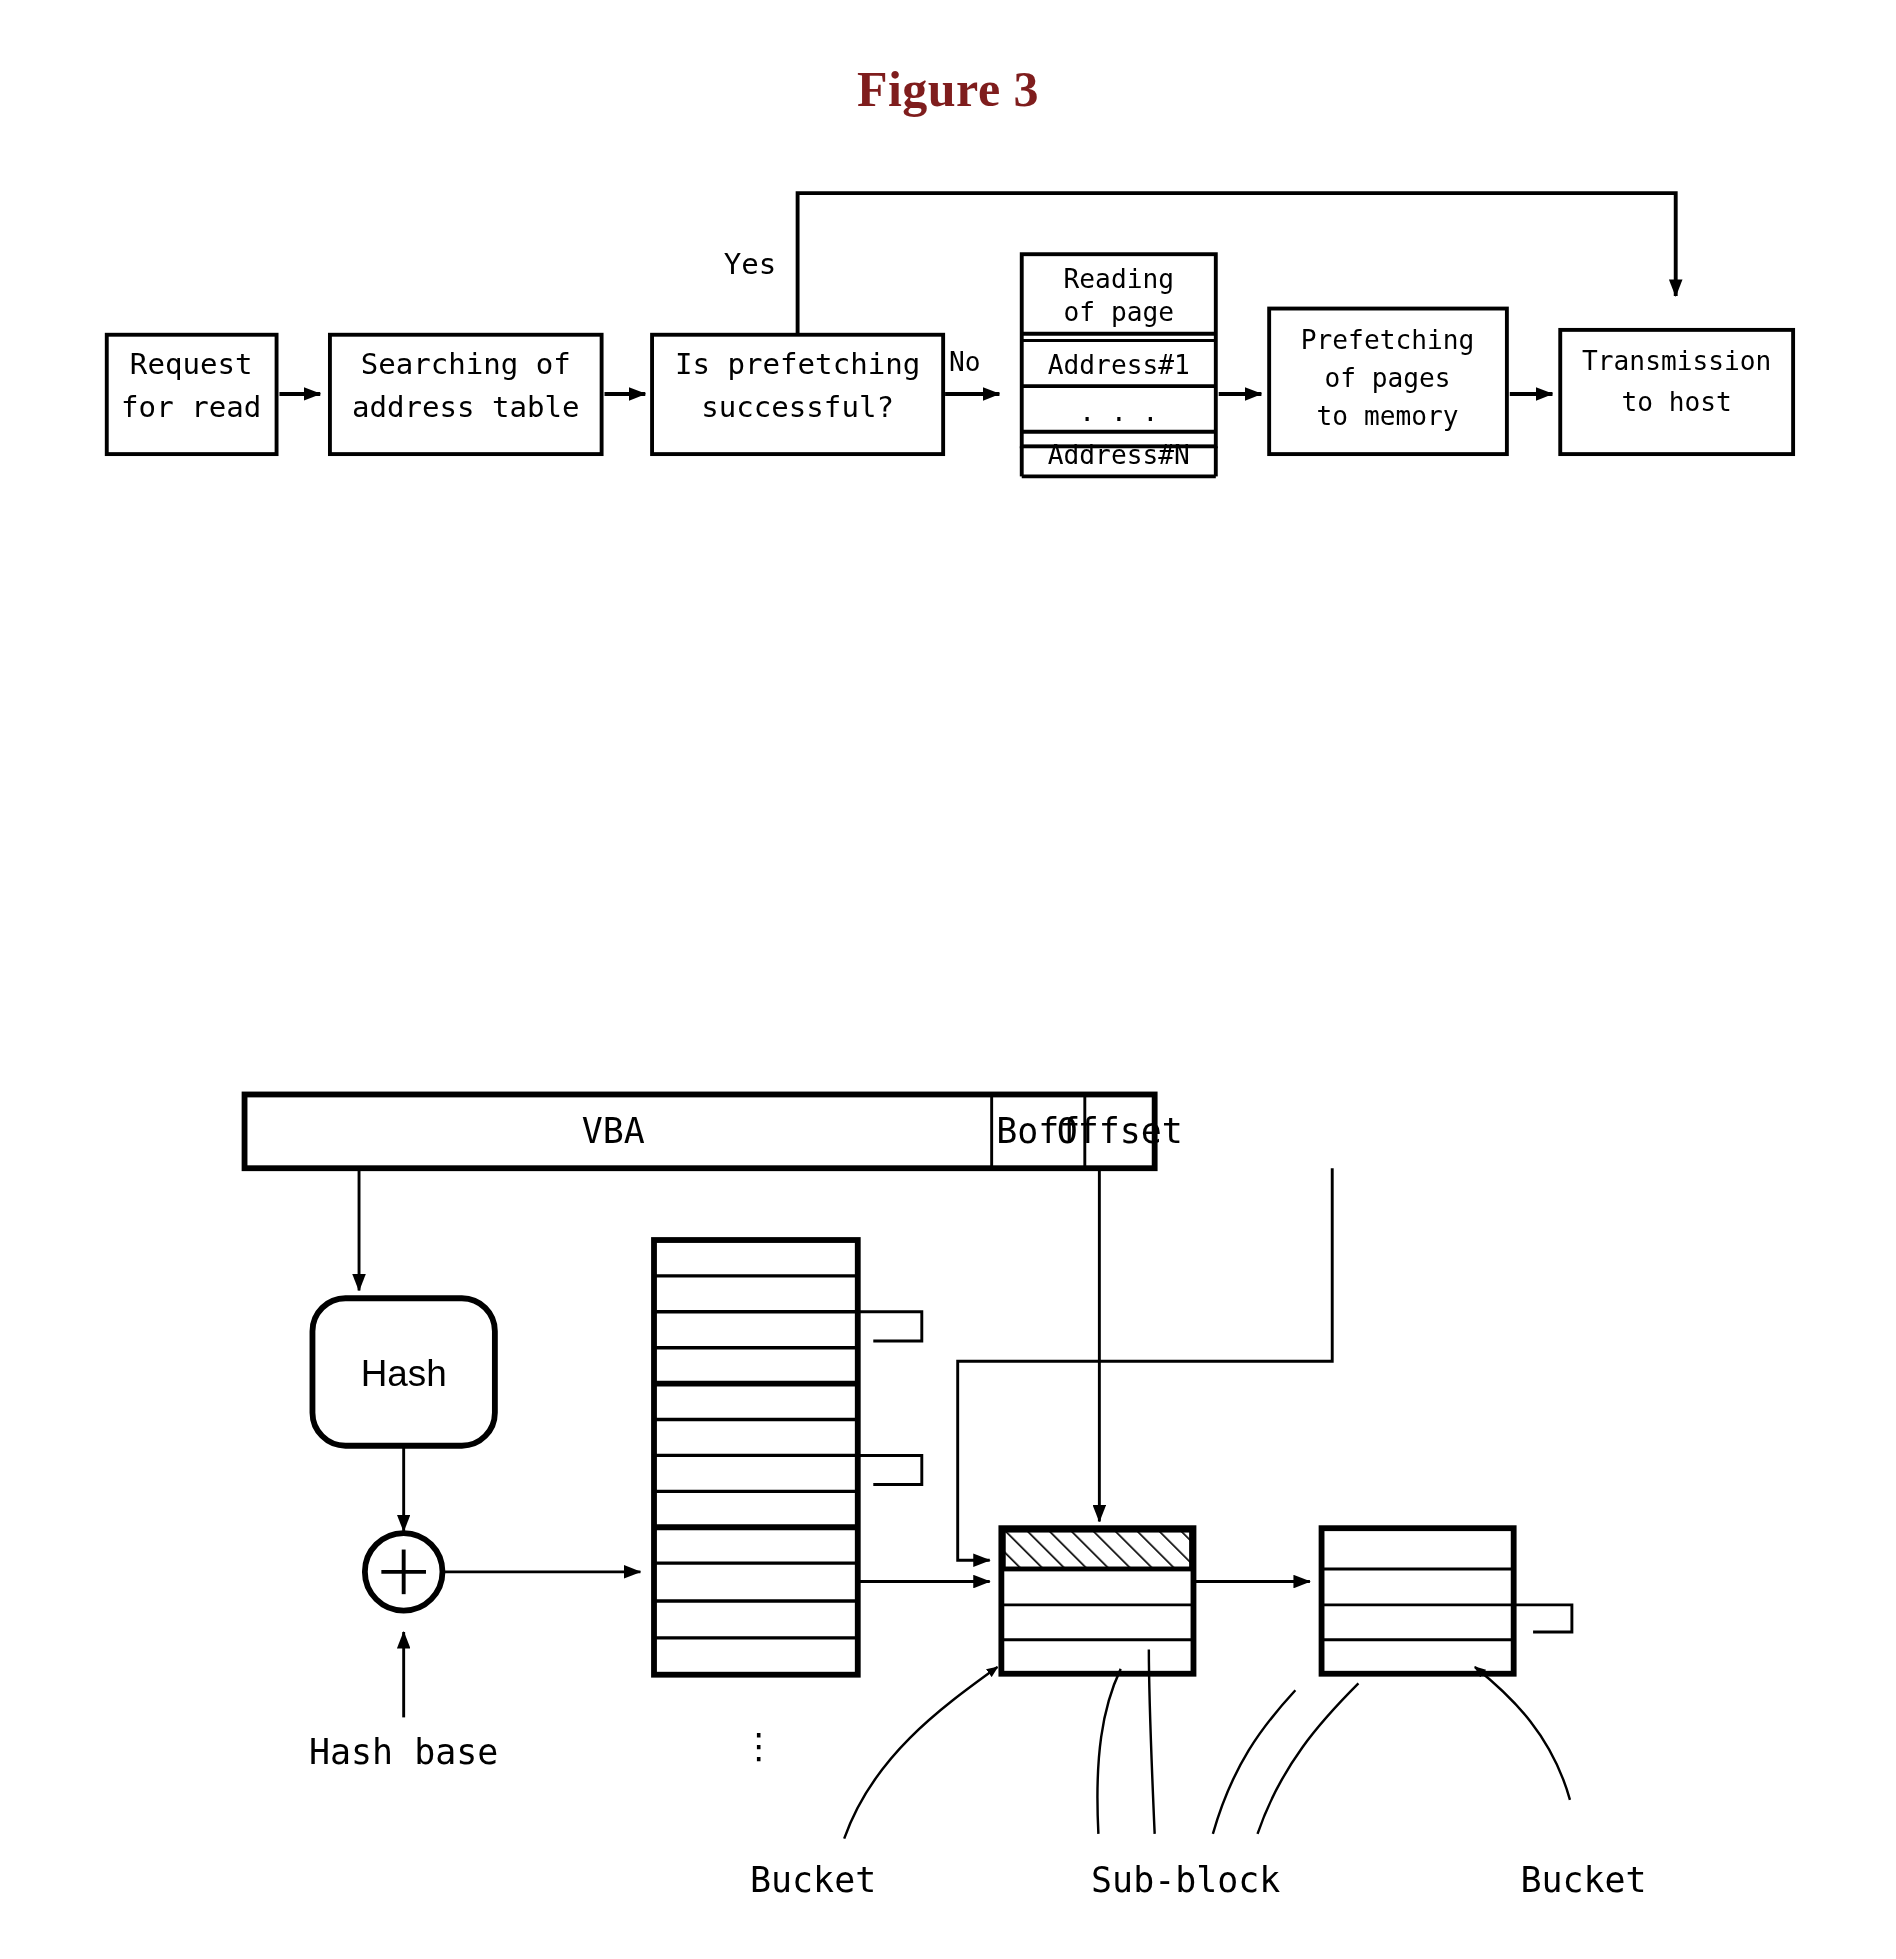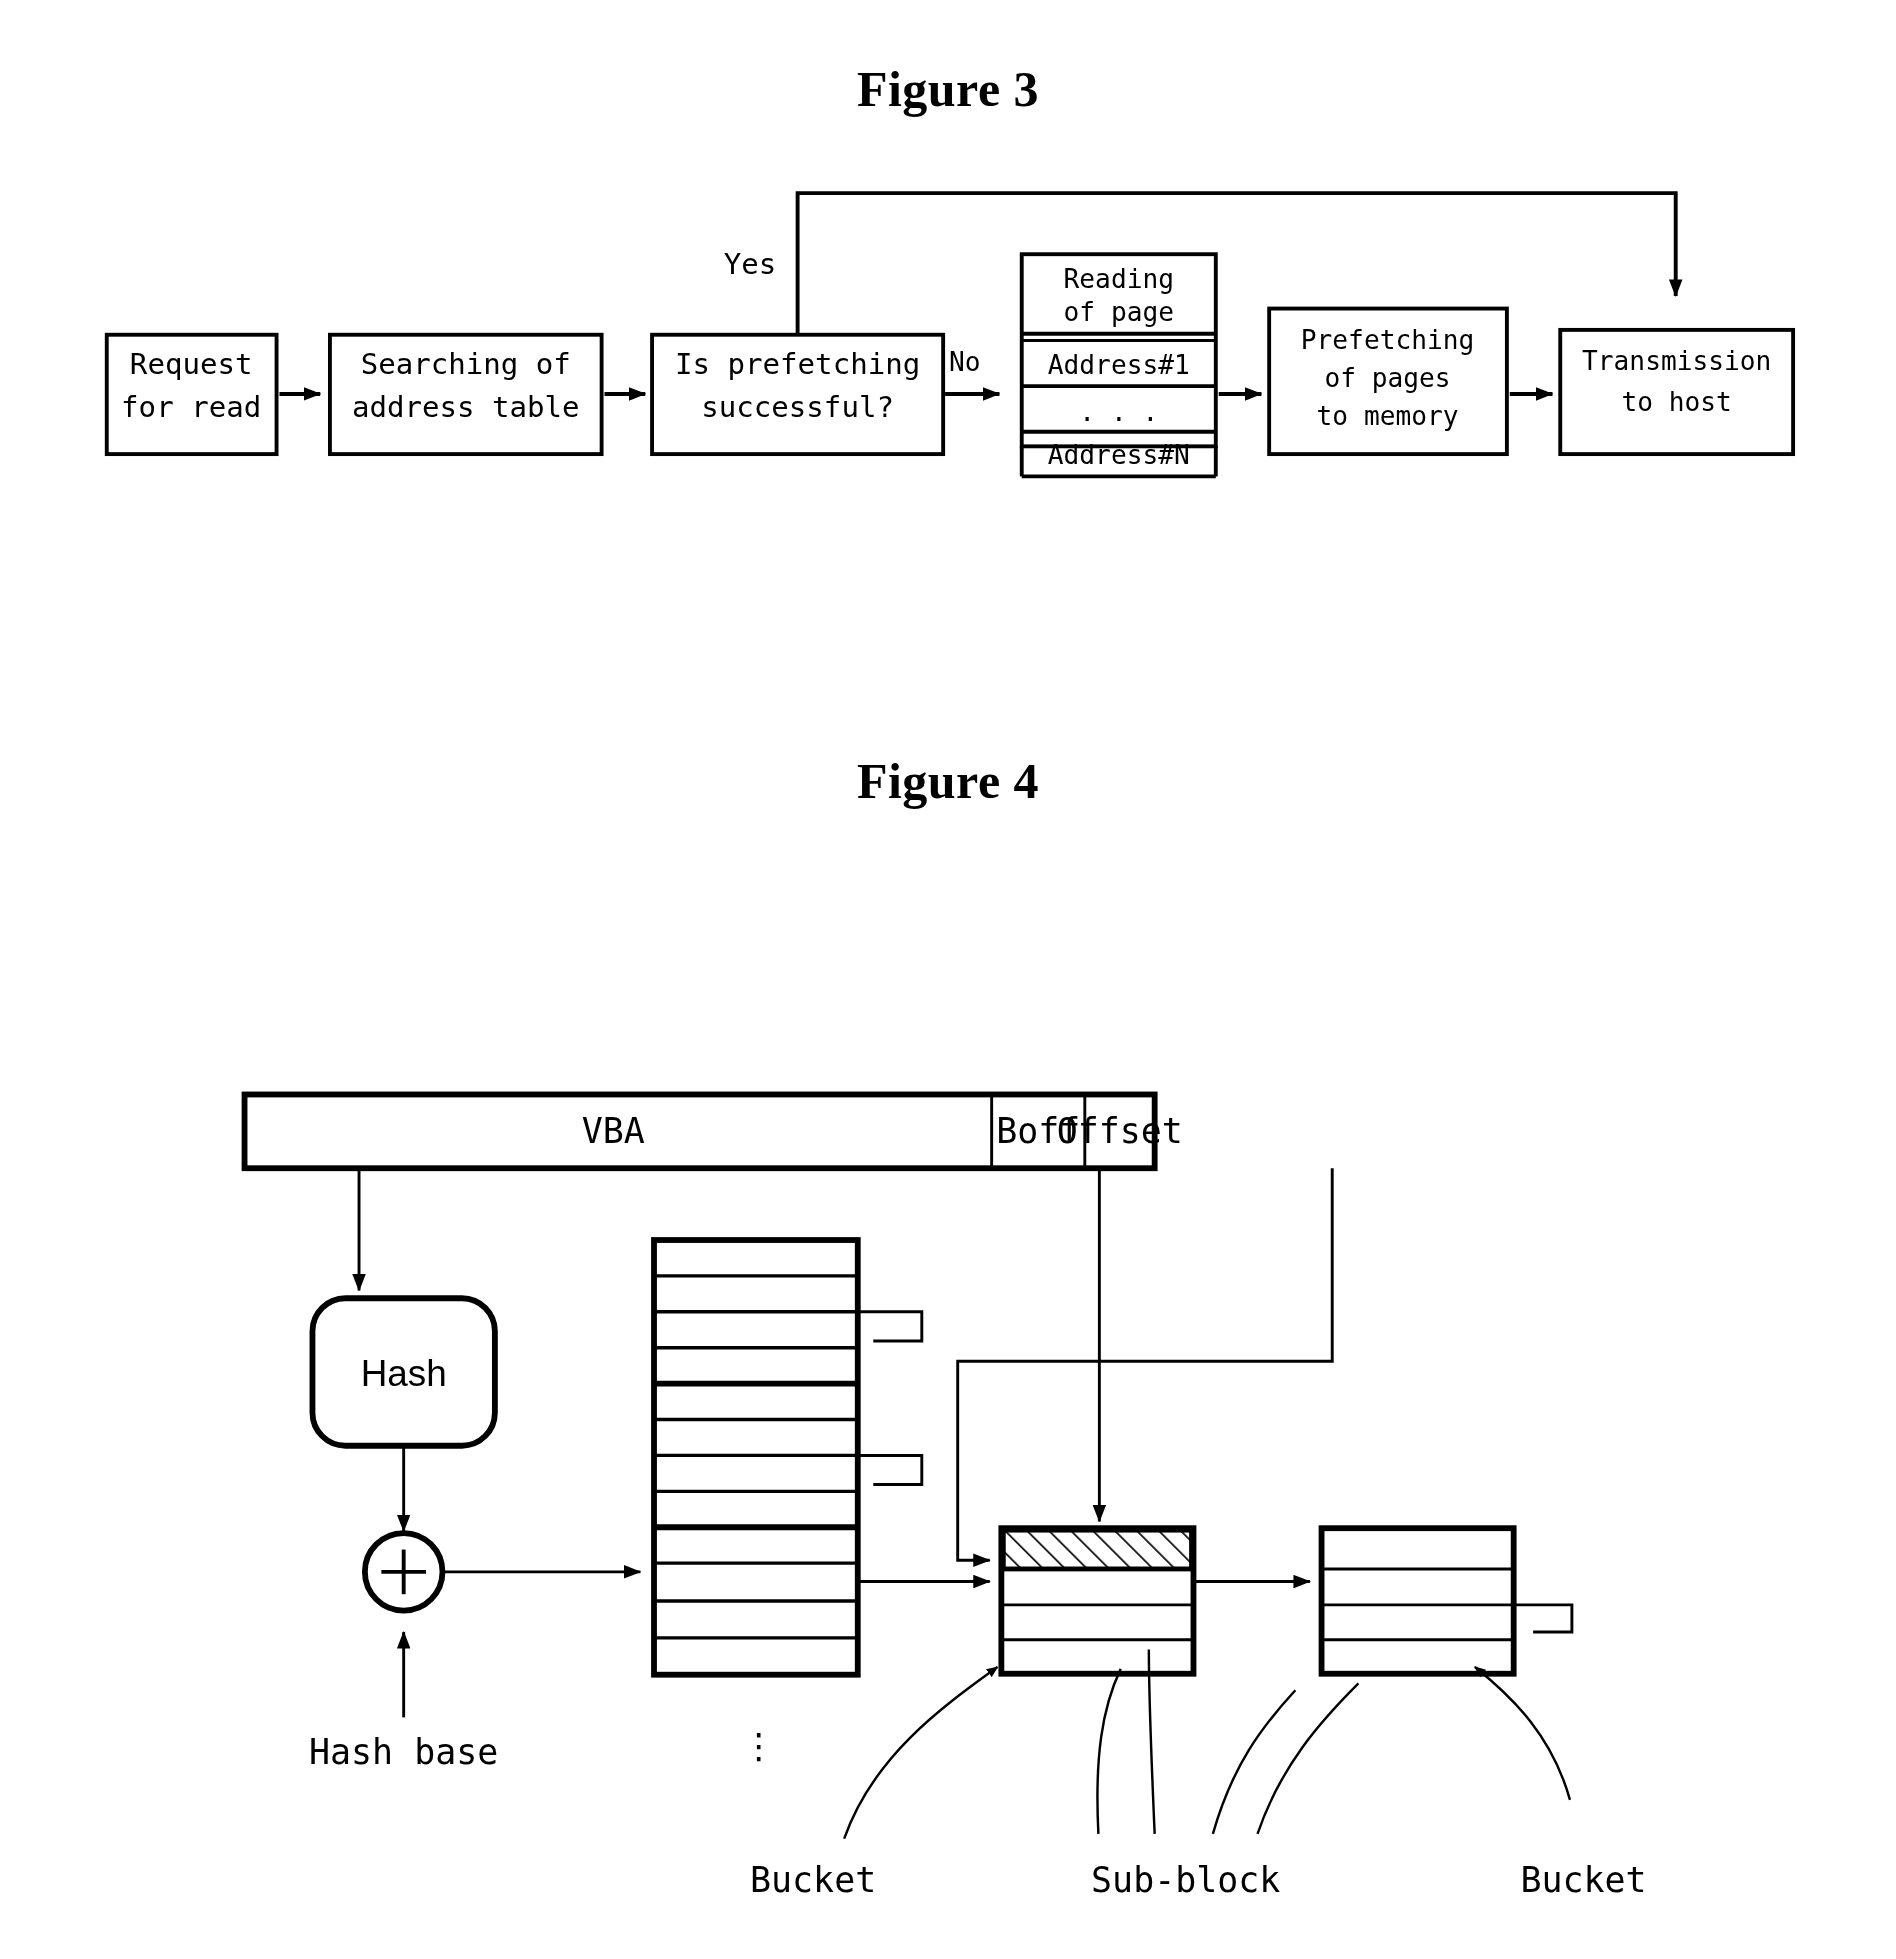--- a/index.html
+++ b/index.html
@@ -26,7 +26,7 @@
     font-family: "Liberation Serif", serif;
     font-weight: bold;
     font-size: 50px;
-    color: #000000;
+    color: #7f1d1d;
     white-space: nowrap;
     letter-spacing: 0.5px;
   }

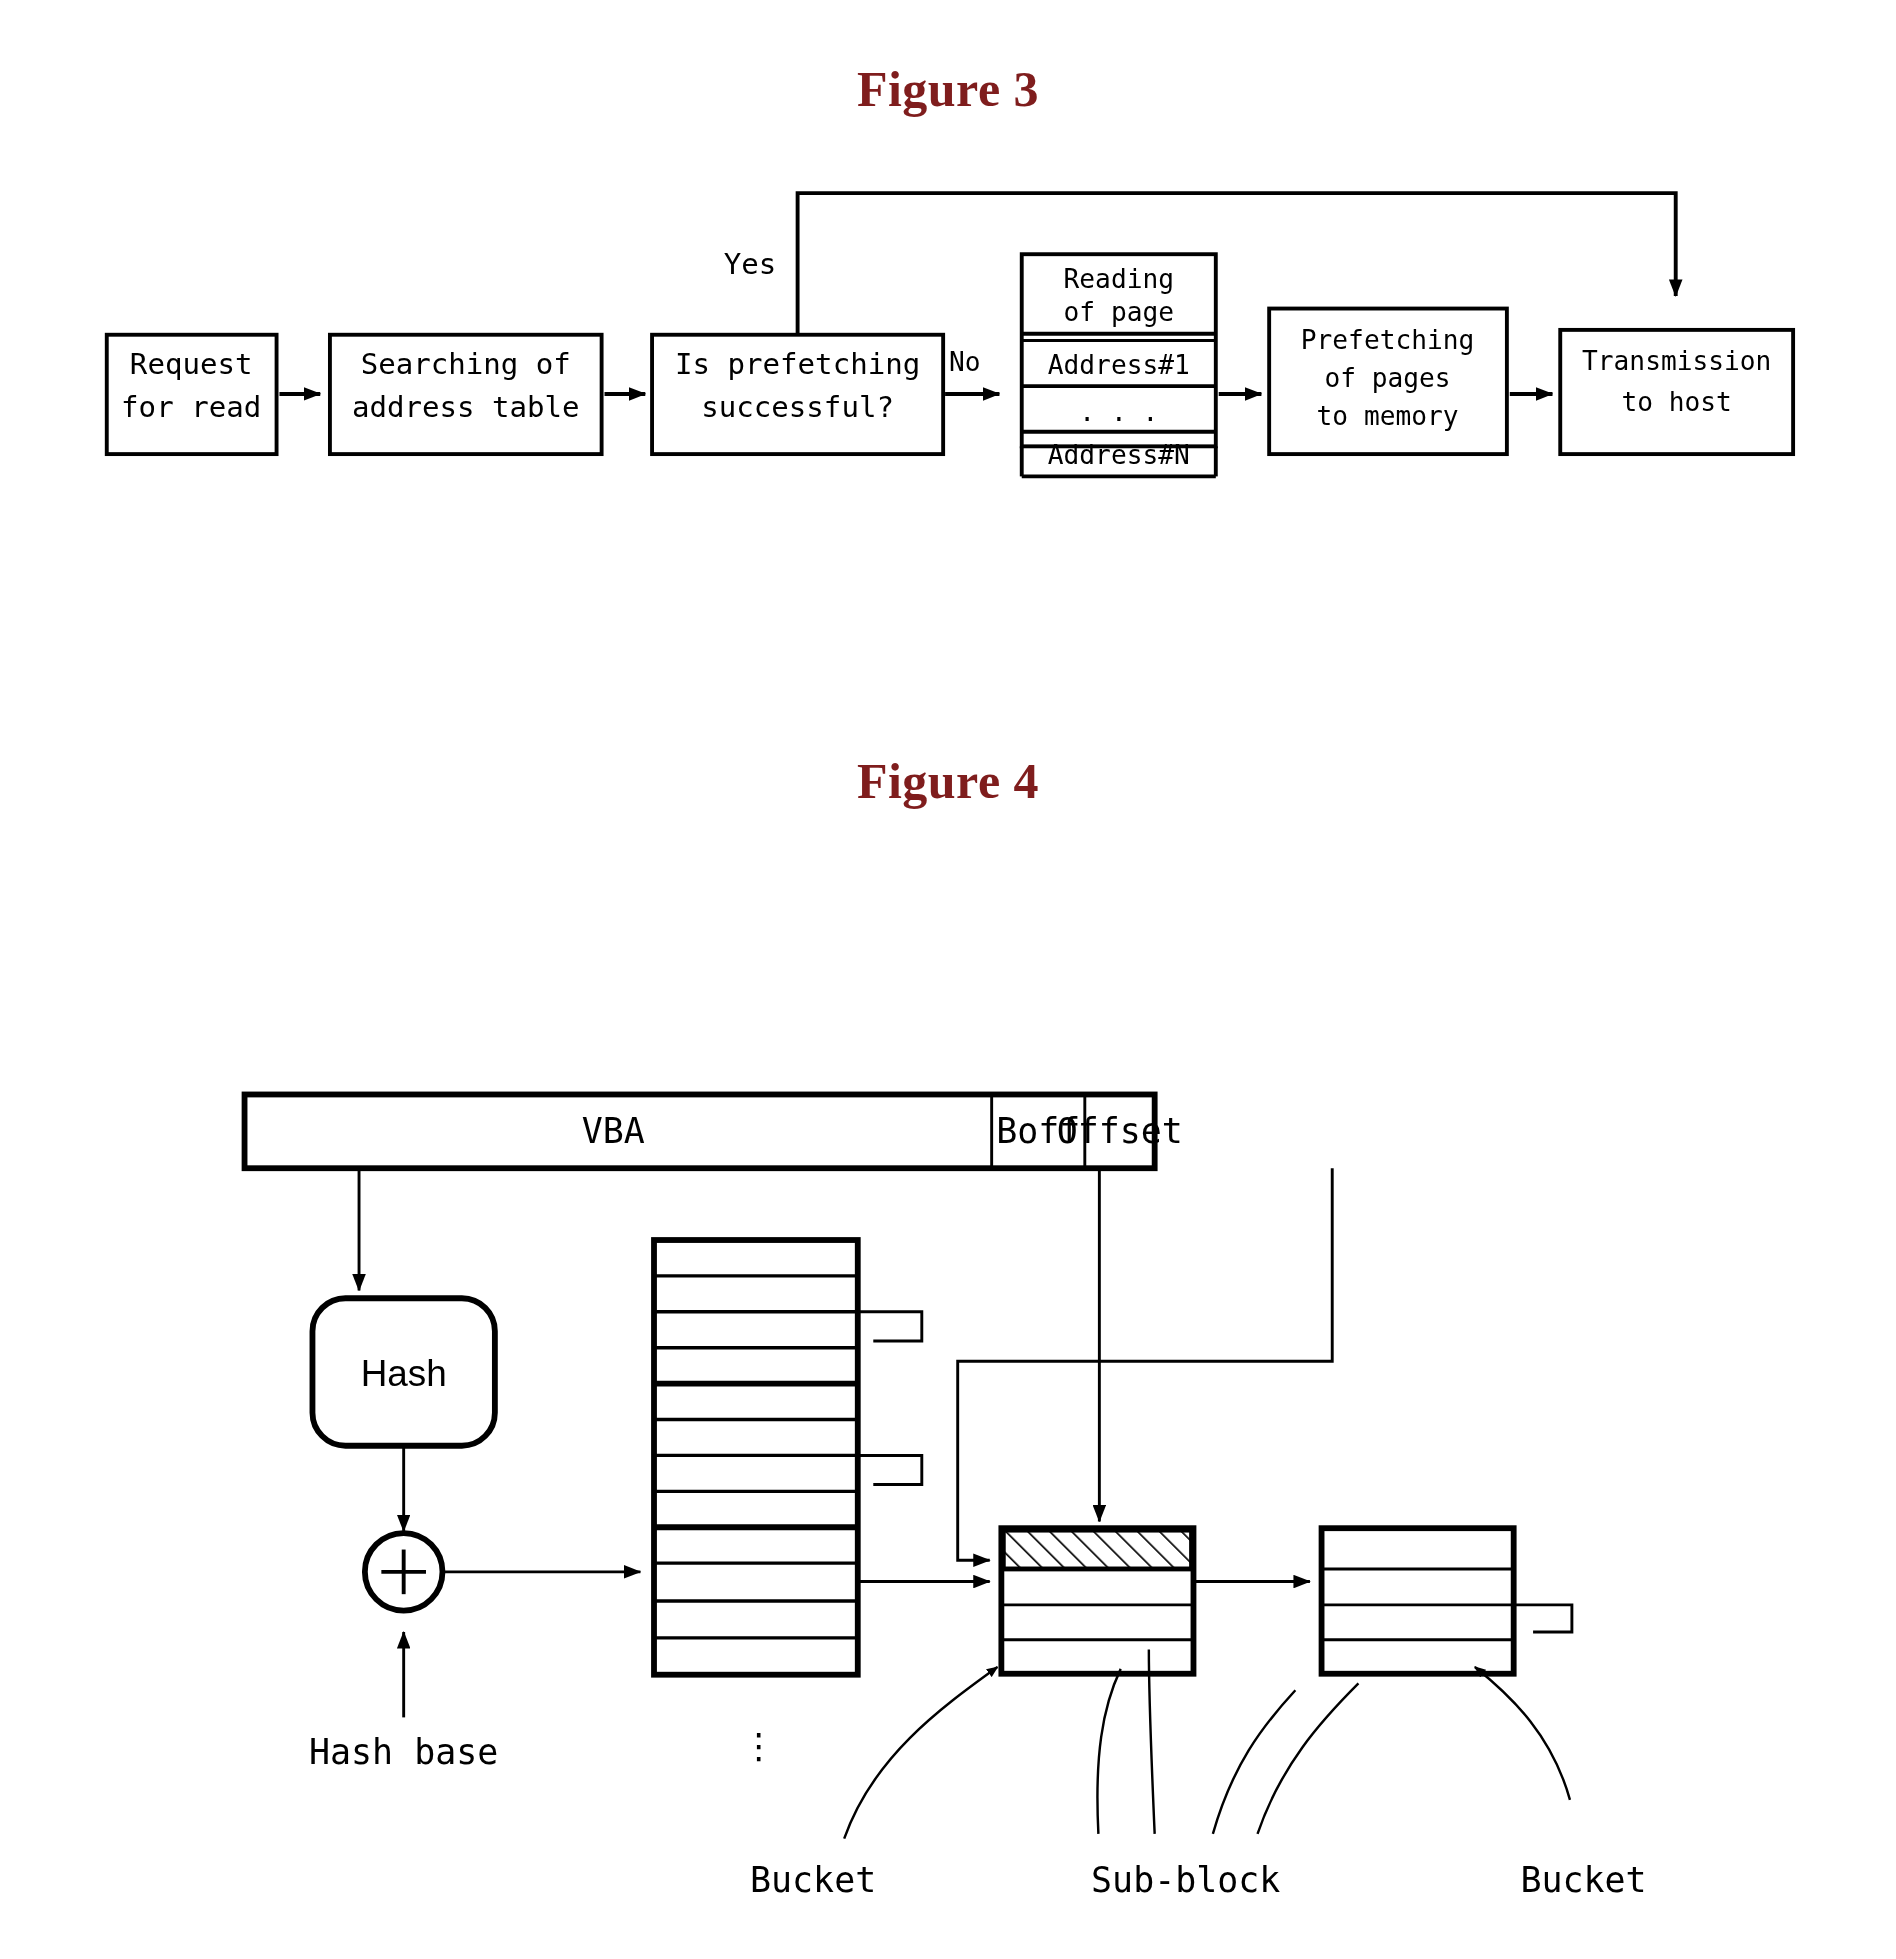--- a/index.html
+++ b/index.html
@@ -109,7 +109,6 @@
 
   <div class="fig-title" id="fig3-title">Figure 3</div>
 
-  <div class="fig-title" id="fig4-title">Figure 4</div>
 
   <svg class="layer" id="fig3-svg" viewBox="0 0 1954 2019">
     <defs>

